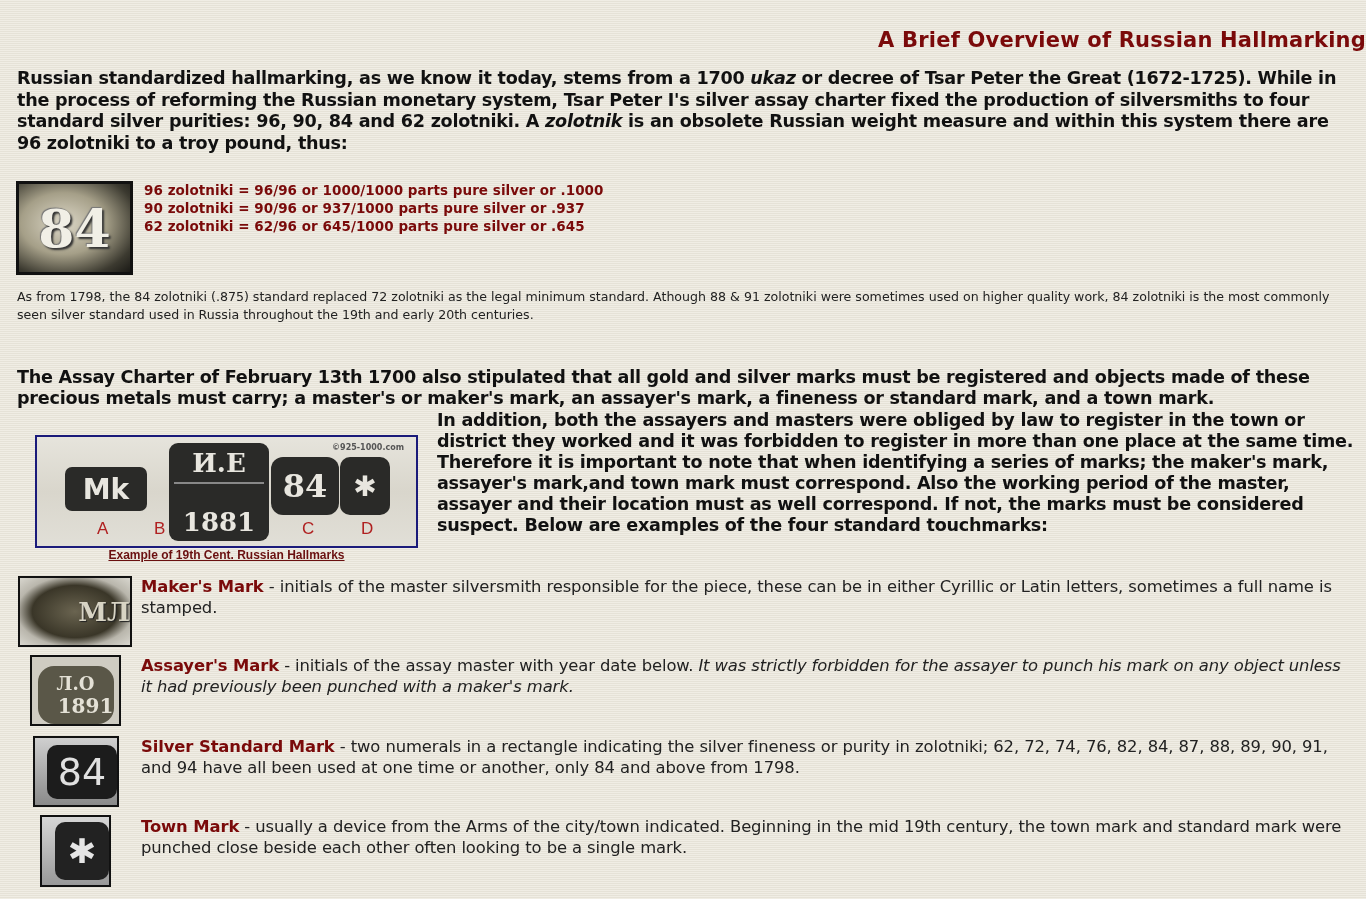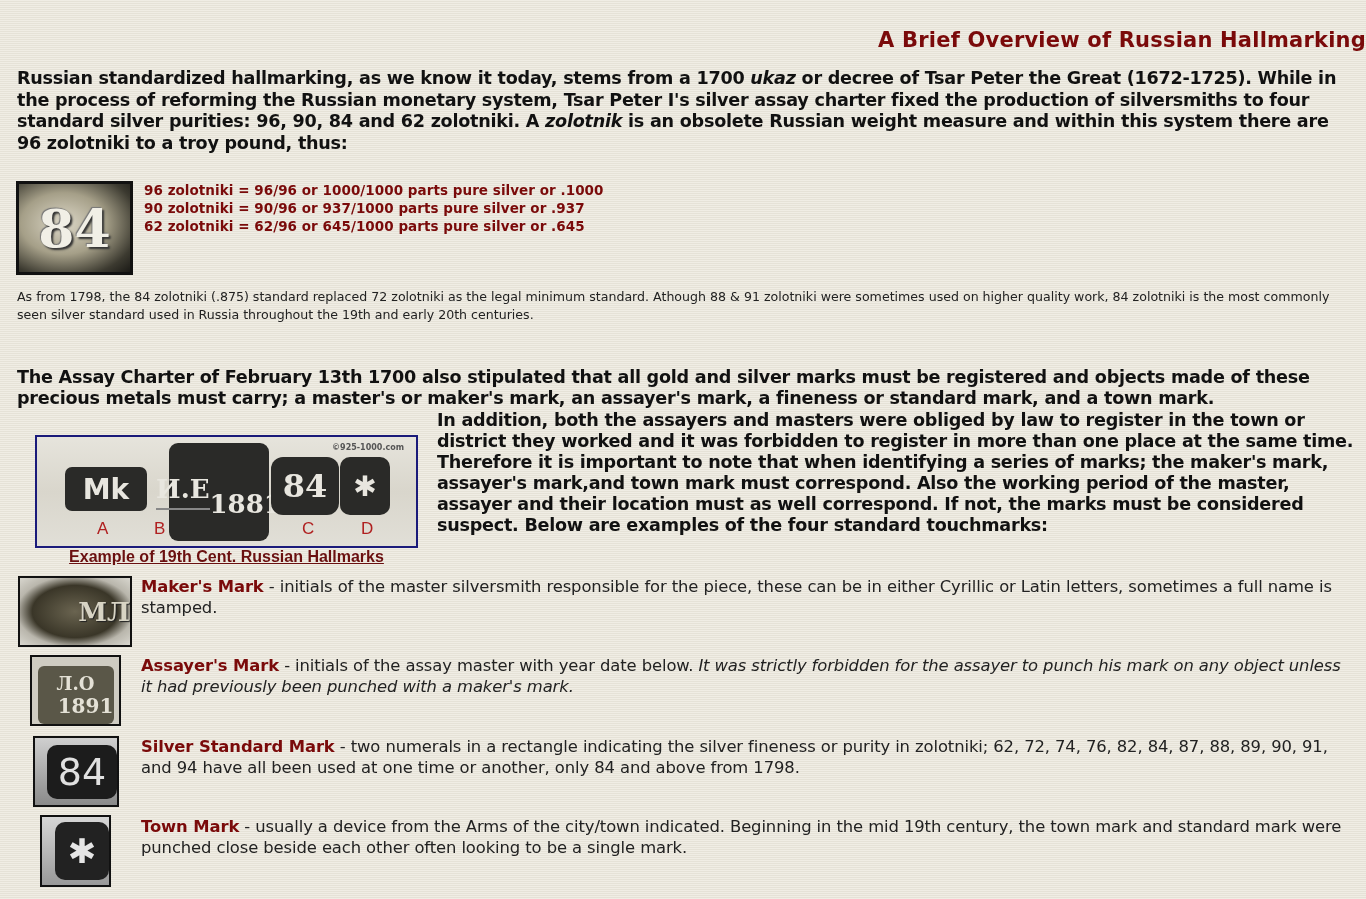--- a/index.html
+++ b/index.html
@@ -99,7 +99,7 @@
 <div class="example-img">
   <div class="ex-watermark">©925-1000.com</div>
   <div class="ex-stamp" style="left:28px;top:30px;width:82px;height:44px;font-size:28px;text-align:right;">Mk</div>
-  <div class="ex-stamp" style="left:132px;top:6px;width:100px;height:98px;border-radius:9px;">
+  <div class="ex-stamp" style="left:132px;top:6px;width:100px;height:98px;flex-direction:column;border-radius:9px;">
     <div style="font-family:'DejaVu Serif',serif;font-size:26px;border-bottom:2px solid #888;width:90px;text-align:center;padding-bottom:4px;">И.Е</div>
     <div style="font-family:'DejaVu Serif',serif;font-size:26px;padding-top:23px;">1881</div>
   </div>

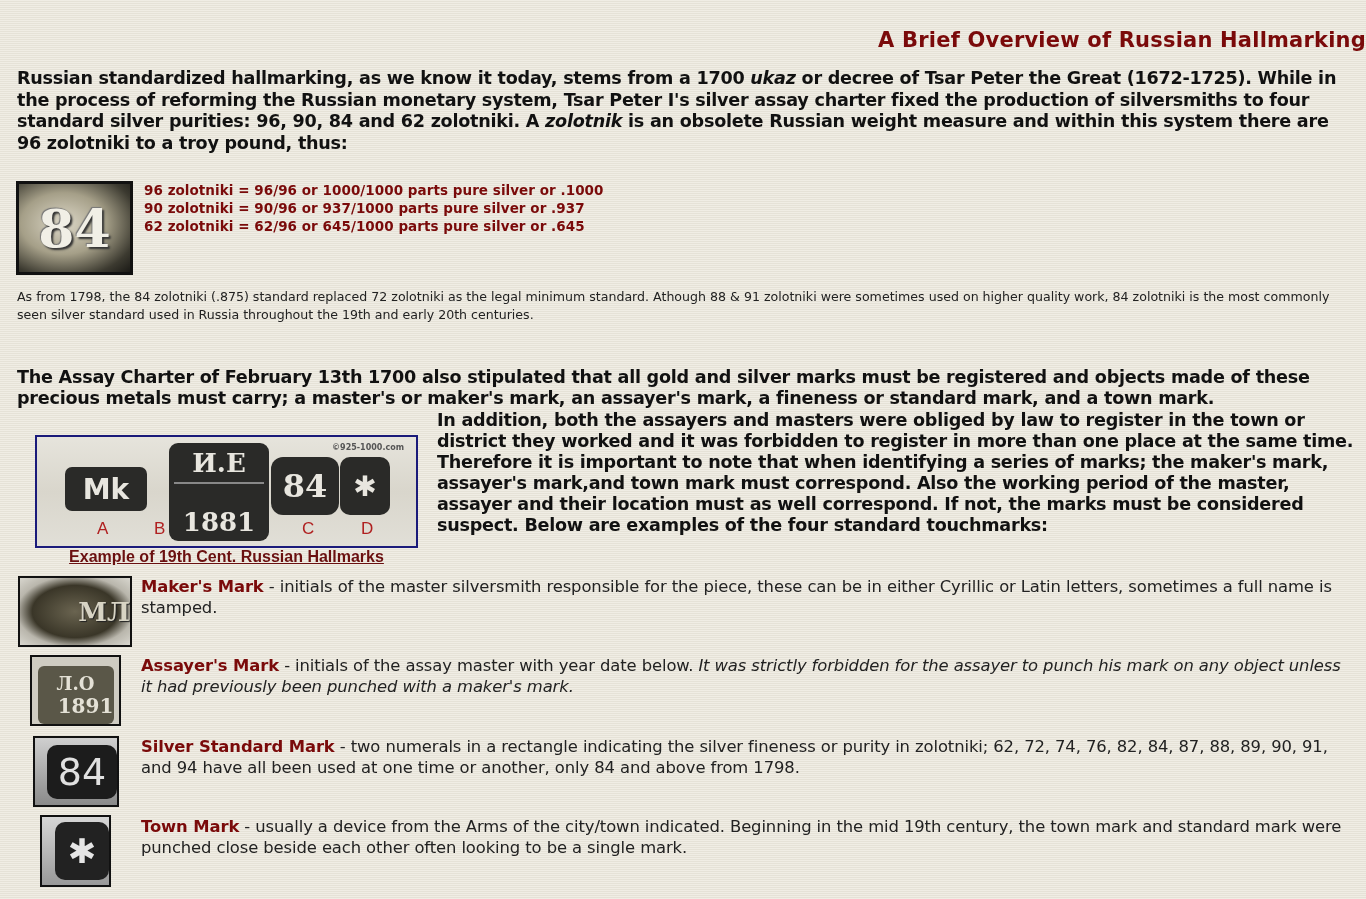--- a/index.html
+++ b/index.html
@@ -60,7 +60,7 @@
   .ex-watermark { position: absolute; top: 6px; right: 12px; font-size: 8px; color: #555; font-weight: bold; }
   .example-caption {
     position: absolute; top: 548px; left: 35px; width: 383px; text-align: center;
-    font-family: "Liberation Sans", sans-serif; font-size: 16px; font-weight: bold; color: #6a1010;
+    font-family: "Liberation Sans", sans-serif; font-size: 12px; font-weight: bold; color: #6a1010;
     text-decoration: underline;
   }
   .touch-img {

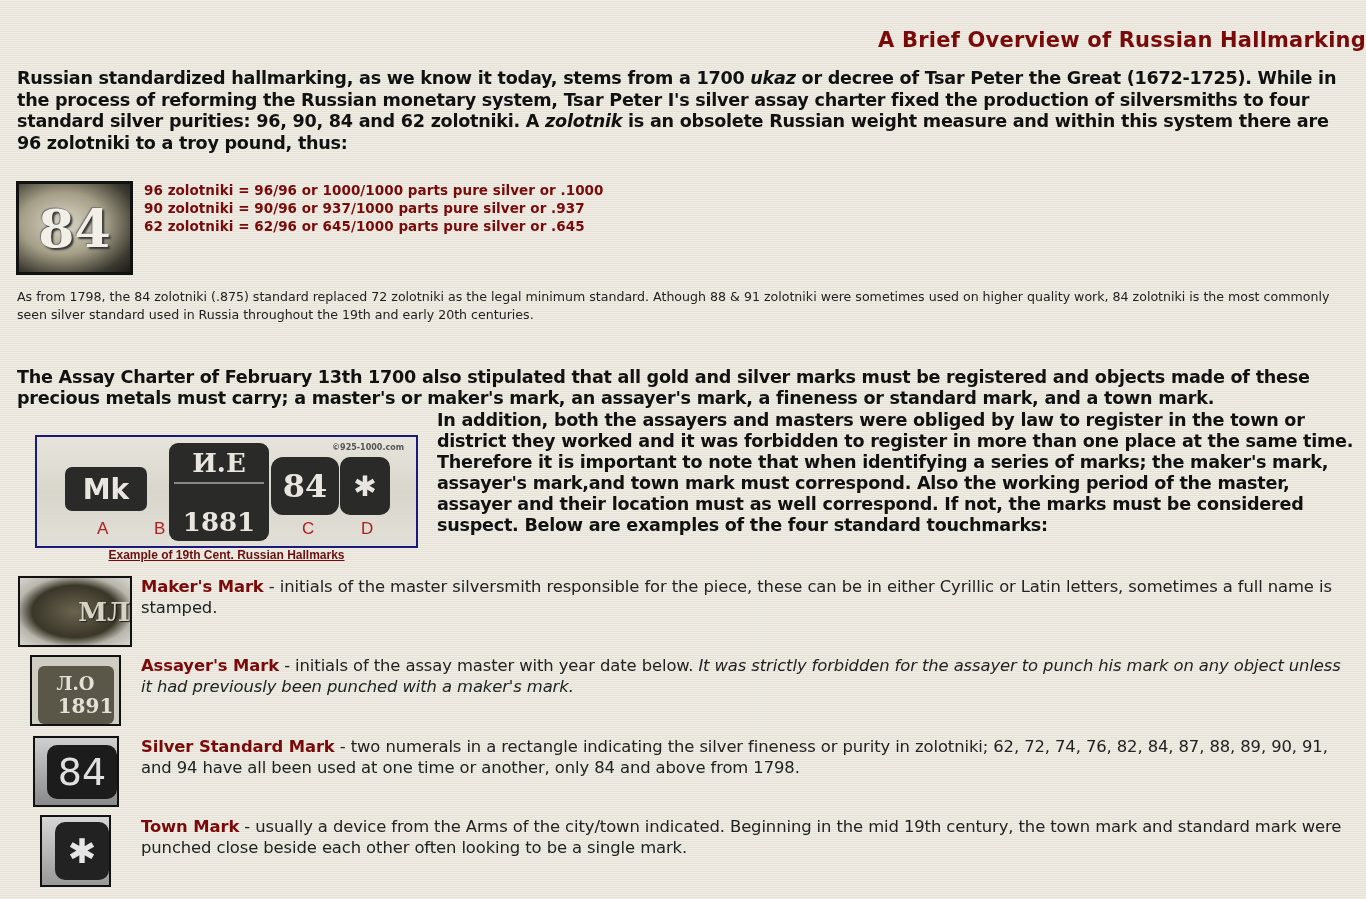--- a/index.html
+++ b/index.html
@@ -122,7 +122,7 @@
 </div>
 
 <div class="touch-img" style="top:655px;left:30px;width:91px;height:71px;background:#cfccc2;flex-direction:column;">
-  <div style="background:#5a5748;width:76px;height:58px;border-radius:6px;display:flex;flex-direction:column;align-items:center;justify-content:center;color:#e4e1d6;font-family:'DejaVu Serif',serif;font-weight:bold;">
+  <div style="background:#5a5748;width:76px;height:58px;border-radius:16px;display:flex;flex-direction:column;align-items:center;justify-content:center;color:#e4e1d6;font-family:'DejaVu Serif',serif;font-weight:bold;">
     <span style="font-size:18px;line-height:22px;">Л.О</span>
     <span style="font-size:20px;line-height:22px;margin-left:20px;">1891</span>
   </div>

